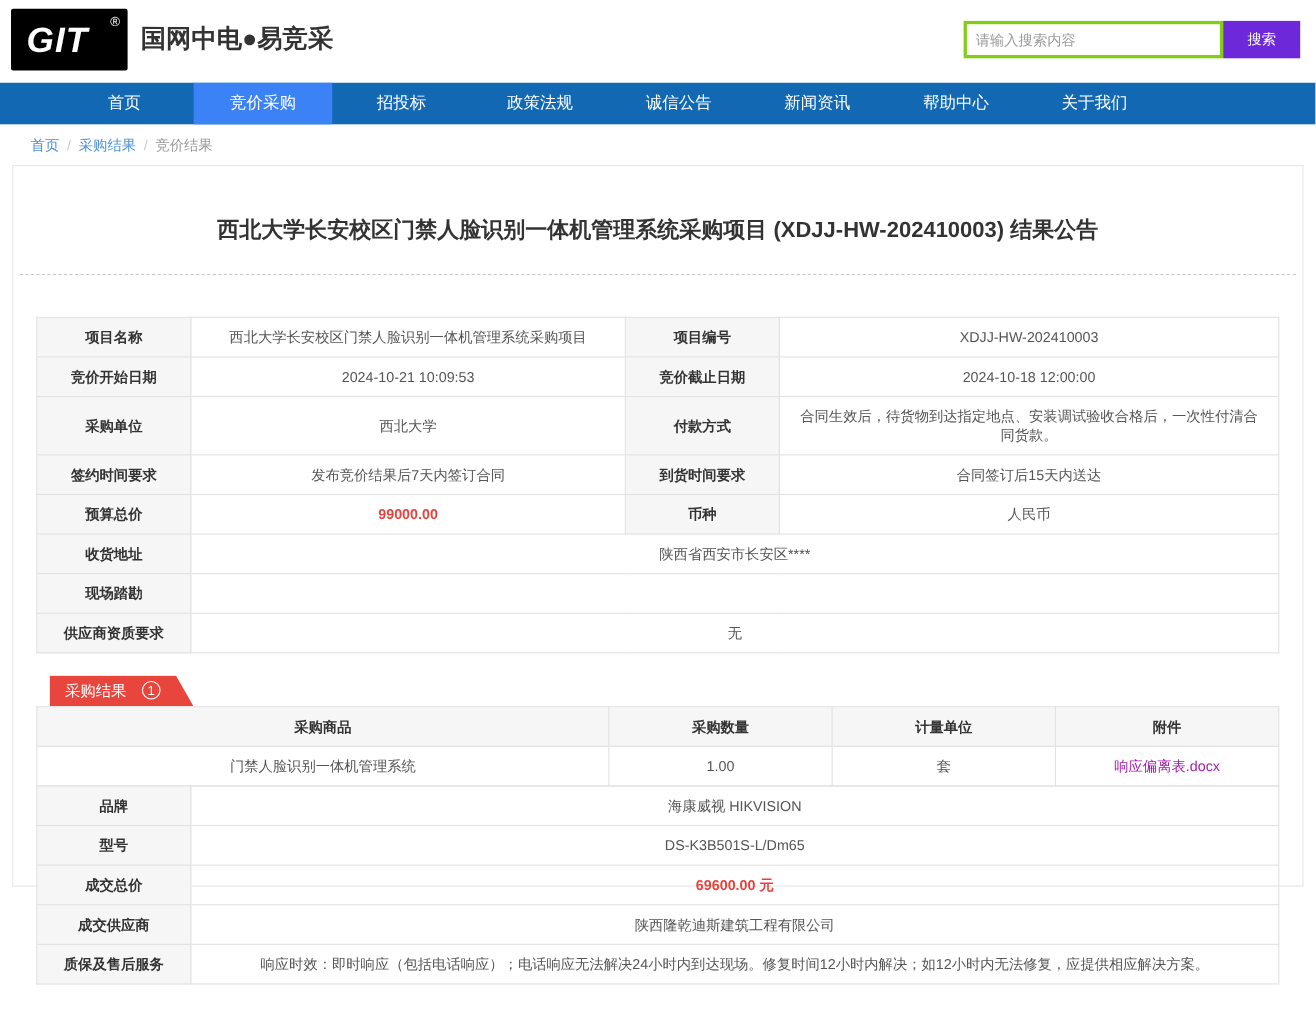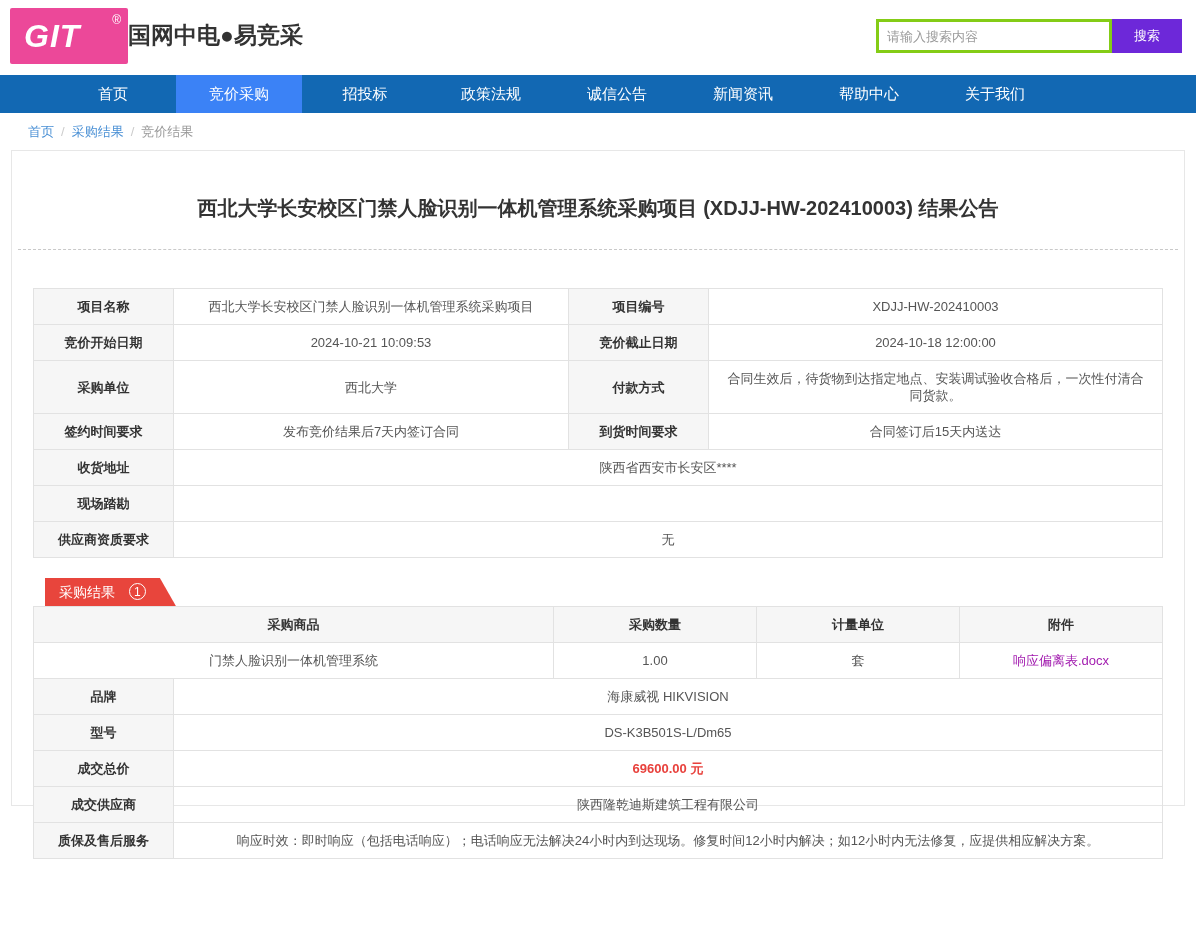--- a/index.html
+++ b/index.html
@@ -8,8 +8,8 @@
 
   
   .header { position:relative; height:75px; background:#fff; }
-  .logo-box { position:absolute; left:10px; top:8px; width:118px; height:56px;
-    background:#ec4899; border-radius:2px;text-decoration:underline; }
+  .logo-box { position:absolute; left:10px; top:8px; width:106px; height:56px;
+    background:#000000; border-radius:2px;text-decoration:underline; }
   .logo-text { position:absolute; left:14px; top:10px; color:#fff; font-size:32px;
     font-weight:bold; font-style:italic; letter-spacing:1px; }
   .logo-reg { position:absolute; right:7px; top:5px; color:#fff; font-size:12px; }

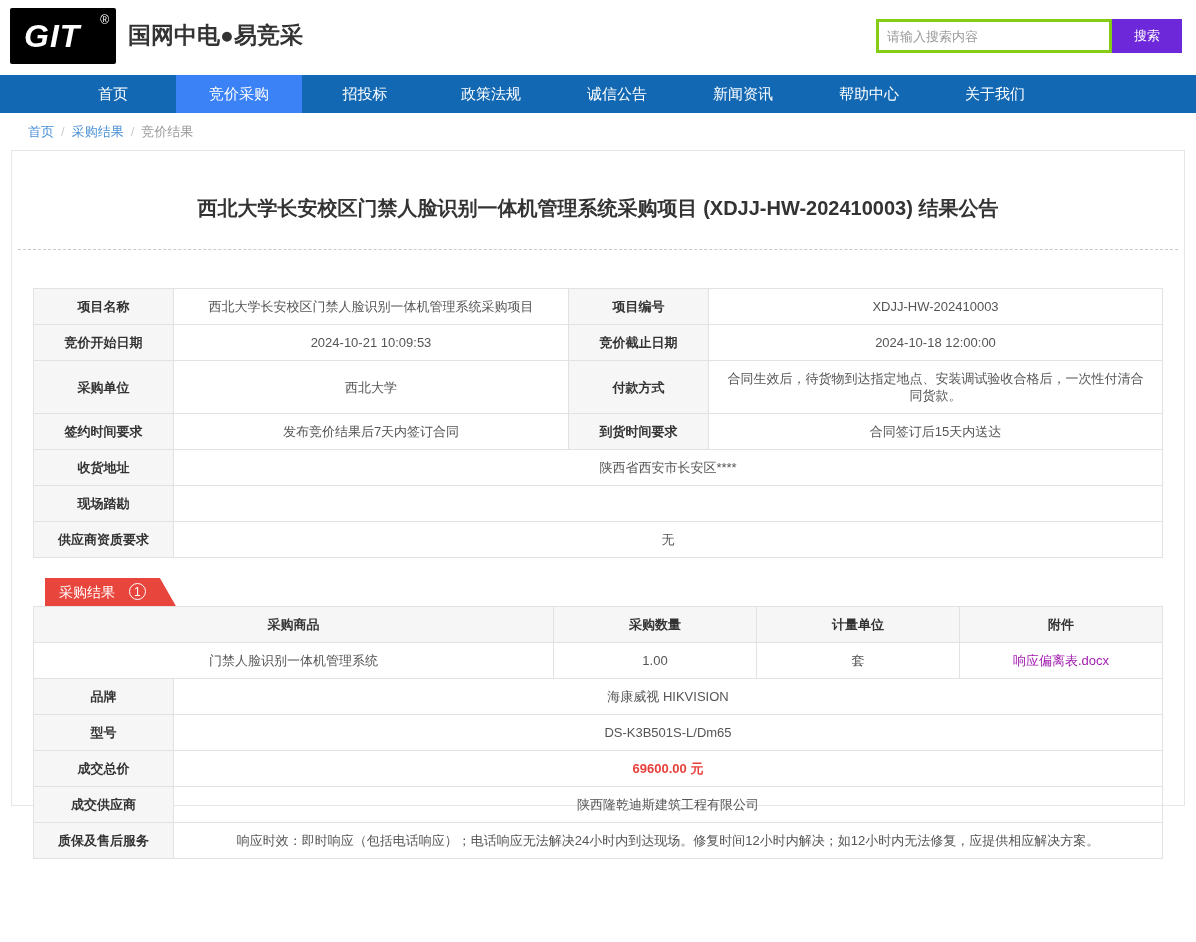--- a/index.html
+++ b/index.html
@@ -136,6 +136,12 @@
       <td>合同签订后15天内送达</td>
     </tr>
     <tr>
+      <td class="label">预算总价</td>
+      <td class="red">99000.00</td>
+      <td class="label">币种</td>
+      <td>人民币</td>
+    </tr>
+    <tr>
       <td class="label">收货地址</td>
       <td colspan="3">陕西省西安市长安区****</td>
     </tr>

